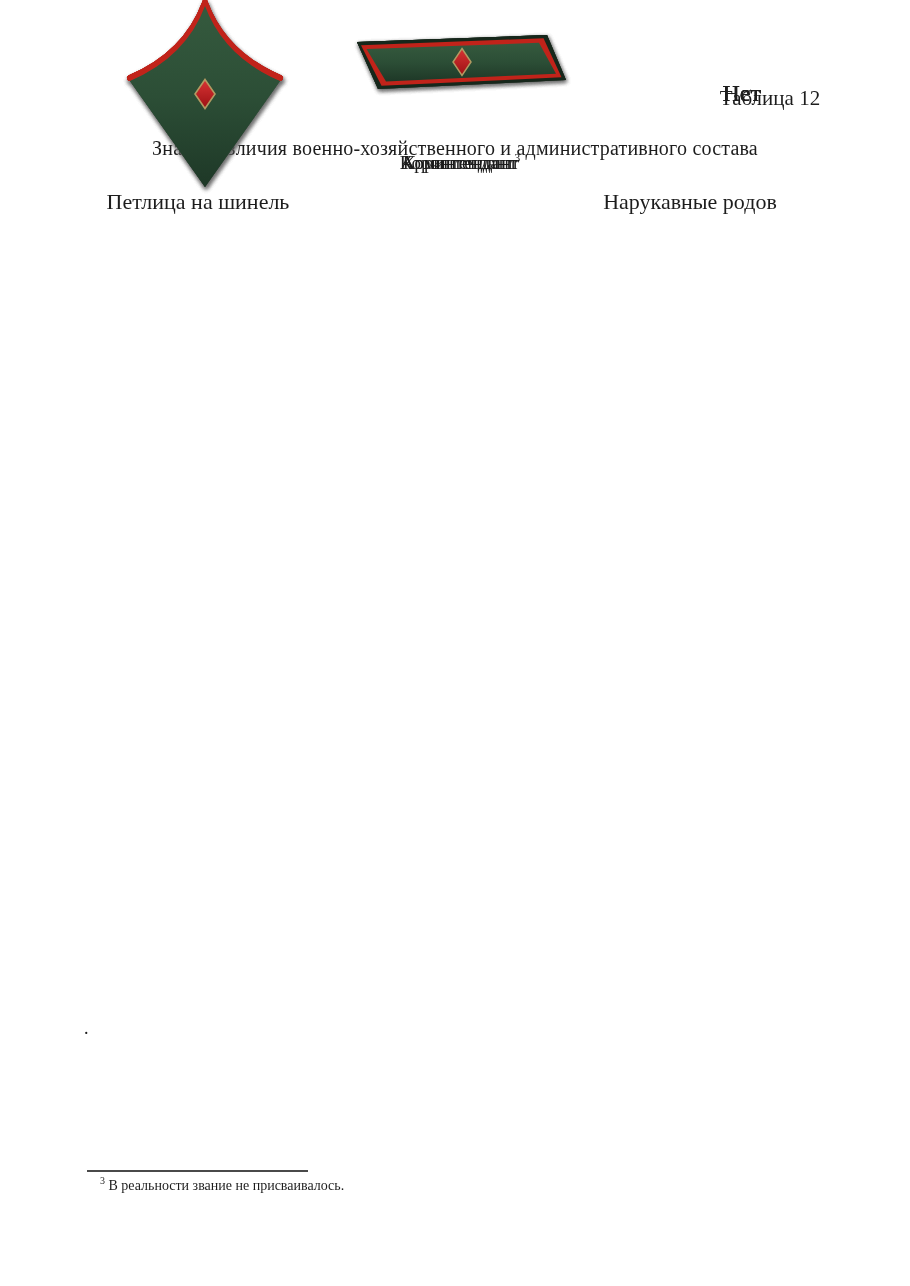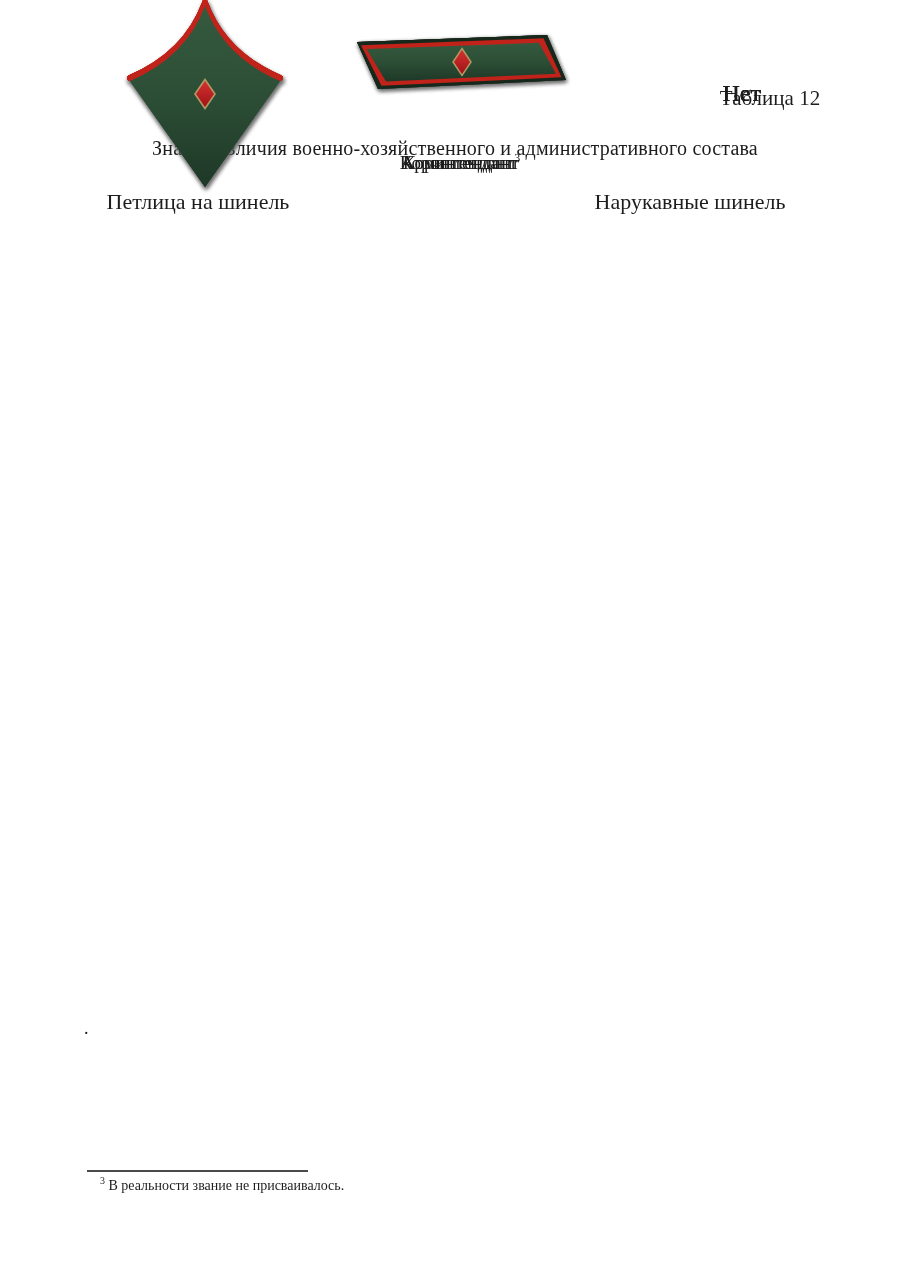--- a/index.html
+++ b/index.html
@@ -52,7 +52,7 @@
   </div>
 
   <div class="abs col-header h1">Петлица на шинель</div>
-  <div class="abs col-header h3">Нарукавные шинель</div>
+  <div class="abs col-header h3">Нарукавные родов</div>
 
   <div class="row">
     <div class="patch">

